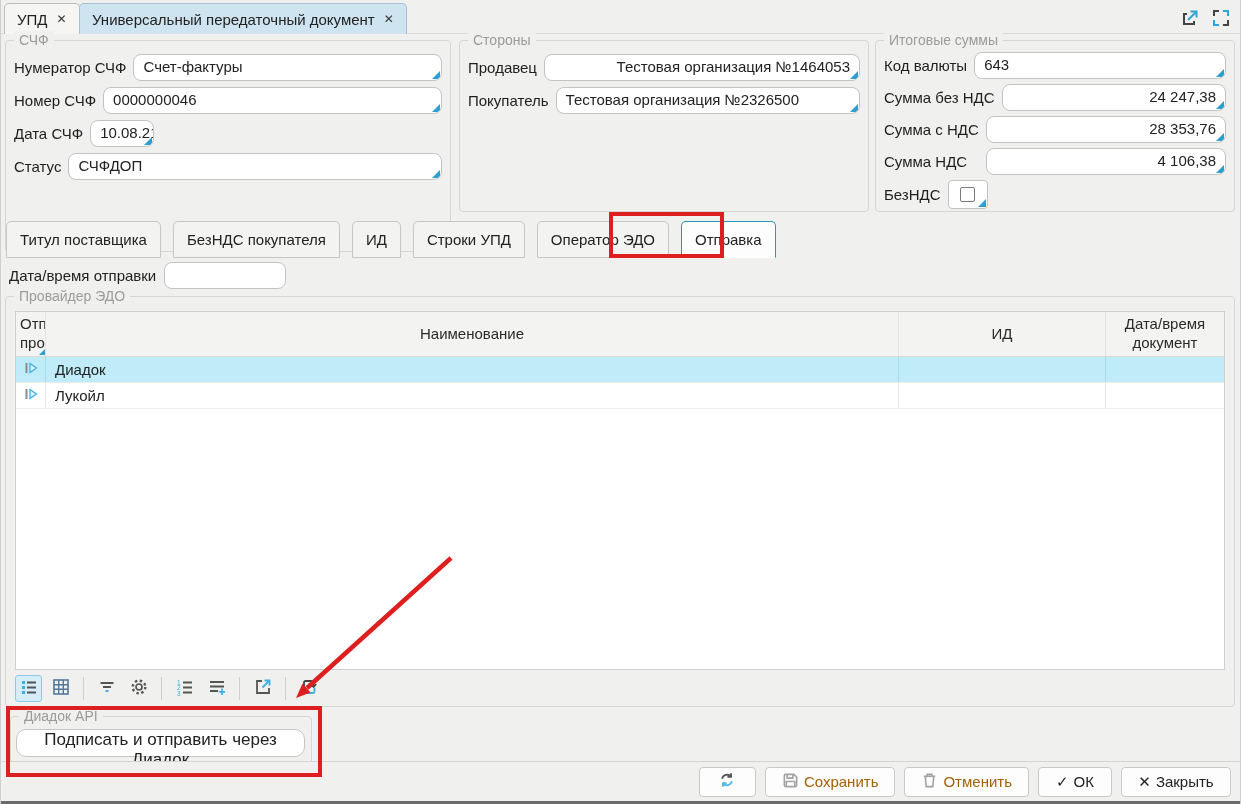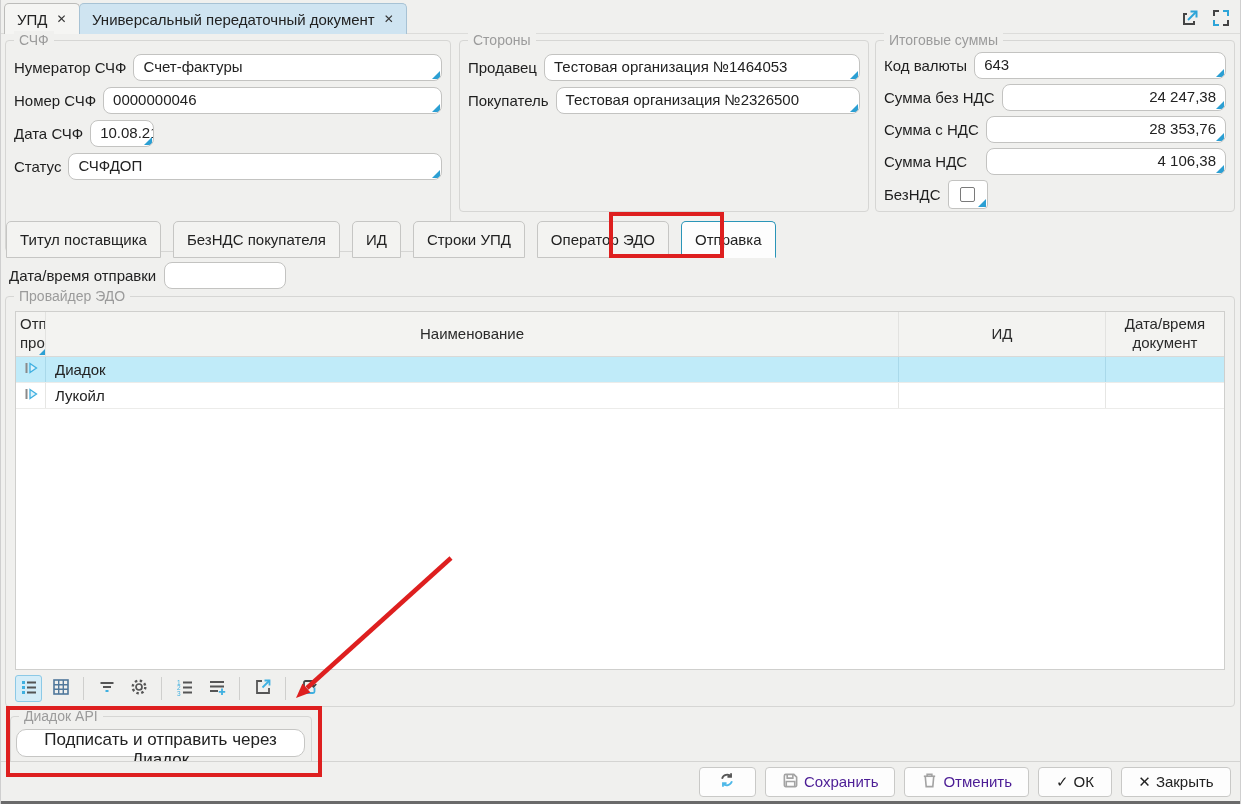--- a/index.html
+++ b/index.html
@@ -138,7 +138,7 @@
 
   <div class="group" style="left:458px; top:40px; width:410px; height:172px;">
     <span class="legend">Стороны</span>
-    <div class="frow" style="margin-top:13px;">
+    <div class="frow" style="margin-top:13px;text-align:right;">
       <label>Продавец</label>
       <div class="field grow dd">Тестовая организация №1464053</div>
     </div>

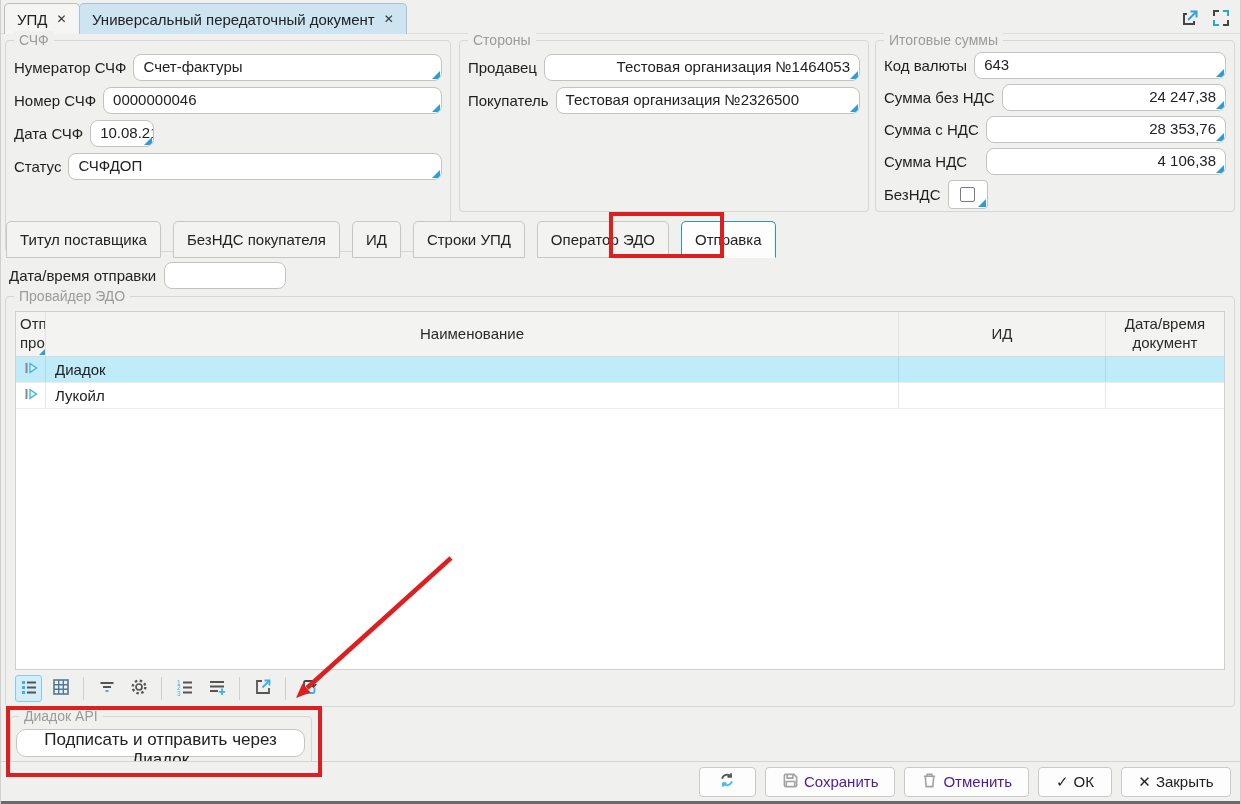--- a/index.html
+++ b/index.html
@@ -74,7 +74,7 @@
   .footer { position: absolute; left: 0; right: 0; bottom: 3px; height: 40px; background: #f0f0ee; border-top: 1px solid #d4d4d2; display: flex; align-items: center; justify-content: flex-end; gap: 9px; padding-right: 9px; }
   .fbtn { height: 30px; display: flex; align-items: center; justify-content: center; gap: 5px; background: #fdfdfd; border: 1px solid #c9c9c7; border-radius: 4px; font-family: "Liberation Sans", sans-serif; font-size: 15px; color: #222; padding: 0 16px; cursor: default; }
   .fbtn.icon-only { width: 57px; padding: 0; }
-  .fbtn.disabled { color: #4c1d95; }
+  .fbtn.disabled { color: #a16207; }
   .fbtn .glyph { font-size: 15px; line-height: 1; }
 
   

